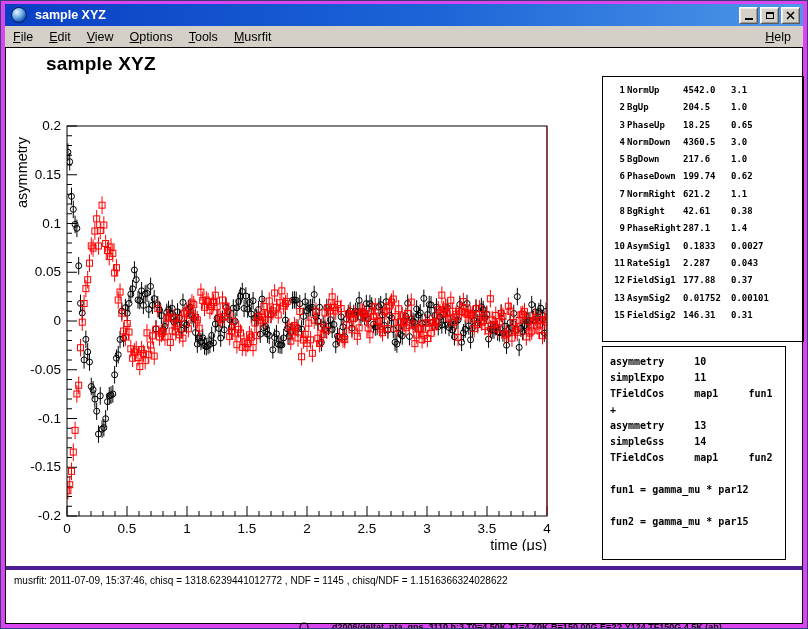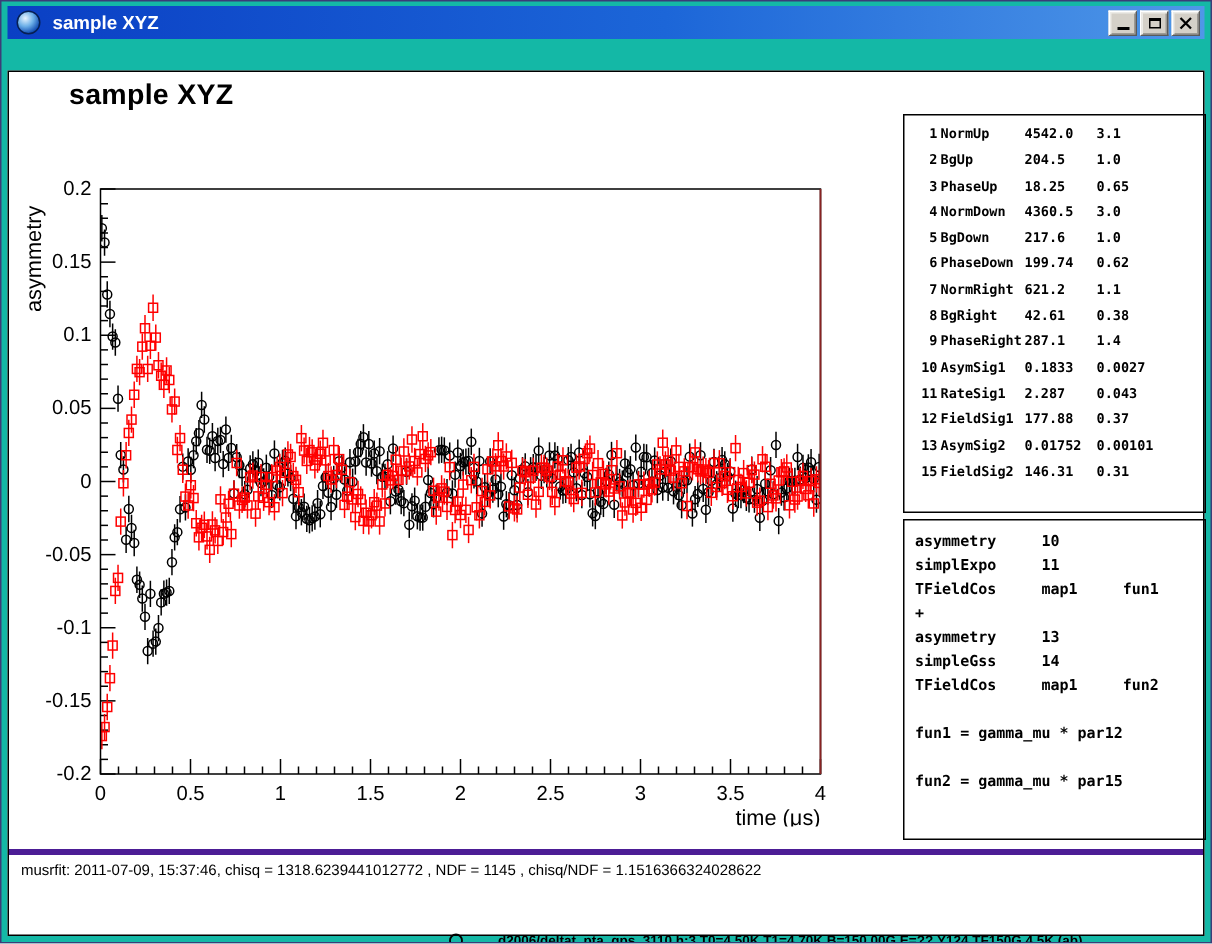--- a/index.html
+++ b/index.html
@@ -3,7 +3,7 @@
 <meta charset="utf-8">
 <style>
   html,body{margin:0;padding:0;background:#ffffff;}
-  .window{position:relative;width:808px;height:629px;background:#14b8a6;
+  .window{position:relative;width:808px;height:629px;background:#d946ef;
     font-family:"Liberation Sans",sans-serif;overflow:hidden;box-sizing:border-box;
     border:1px solid #3c3c78;}
   .titlebar{position:absolute;left:4px;top:3px;right:4px;height:22px;

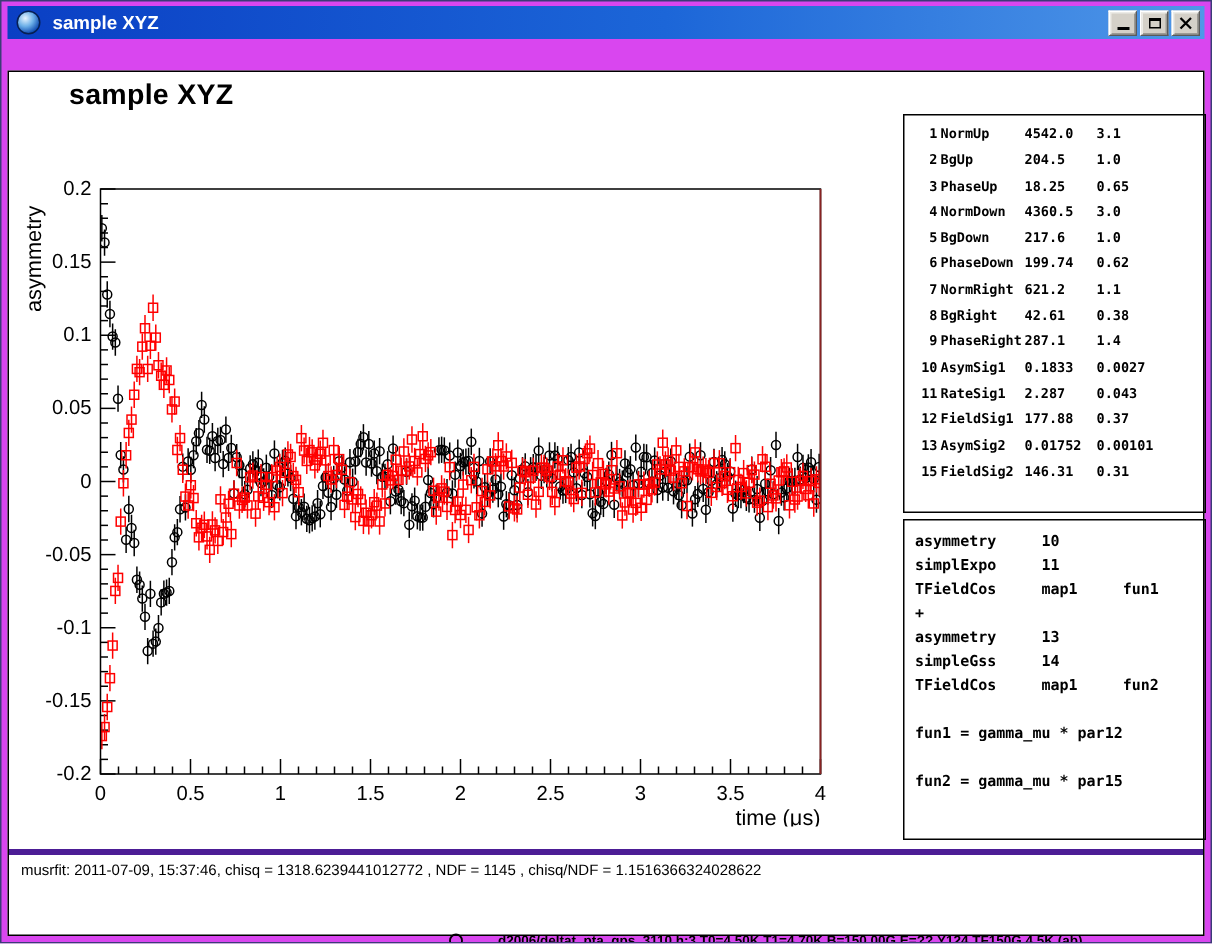--- a/index.html
+++ b/index.html
@@ -68,6 +68,19 @@
     </div>
   </div>
 
+  <div class="menubar">
+    <div id="menu-left" class="menu-side">
+        <span class="menu-item"><u>F</u>ile</span>
+        <span class="menu-item"><u>E</u>dit</span>
+        <span class="menu-item"><u>V</u>iew</span>
+        <span class="menu-item"><u>O</u>ptions</span>
+        <span class="menu-item"><u>T</u>ools</span>
+        <span class="menu-item"><u>M</u>usrfit</span>
+      </div>
+    <div id="menu-right" class="menu-side">
+        <span class="menu-item"><u>H</u>elp</span>
+      </div>
+  </div>
 
   <div class="canvas">
     <div class="plot-title">sample XYZ</div>

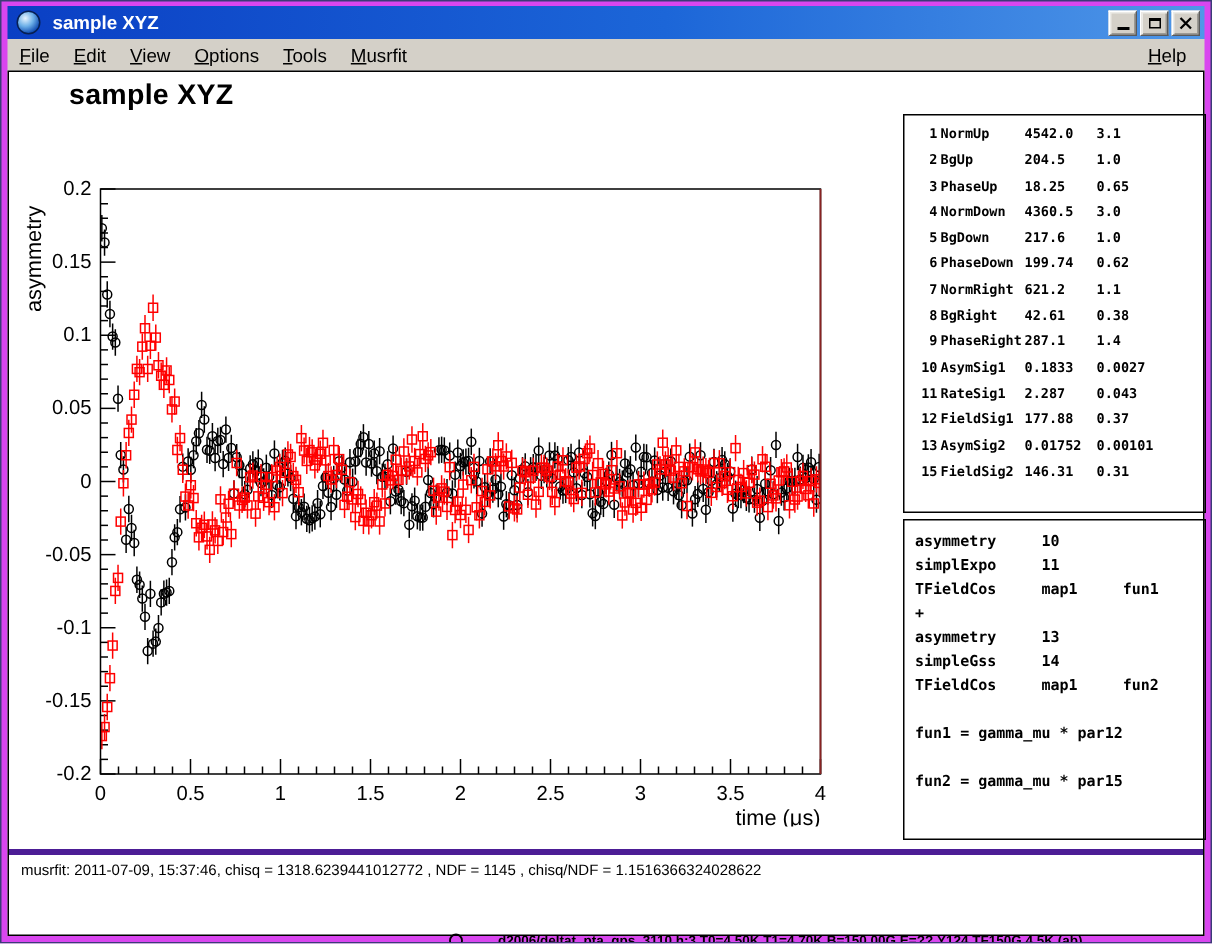--- a/index.html
+++ b/index.html
@@ -35,7 +35,7 @@
   .param-row{display:grid;grid-template-columns:16px 54px 46px auto;column-gap:2px;
     height:17.3px;line-height:17.3px;white-space:pre;}
   .pc0{text-align:right;}
-  .theory-box{position:absolute;left:596px;top:298px;width:202px;height:214px;border:1px solid #000;
+  .theory-box{position:absolute;left:596px;top:298px;width:184px;height:214px;border:1px solid #000;
     box-sizing:border-box;padding:7px 0 16px 7px;overflow:hidden;
     font-family:"DejaVu Sans Mono",monospace;font-size:10px;font-weight:bold;}
   .theory-line{white-space:pre;line-height:16px;}

